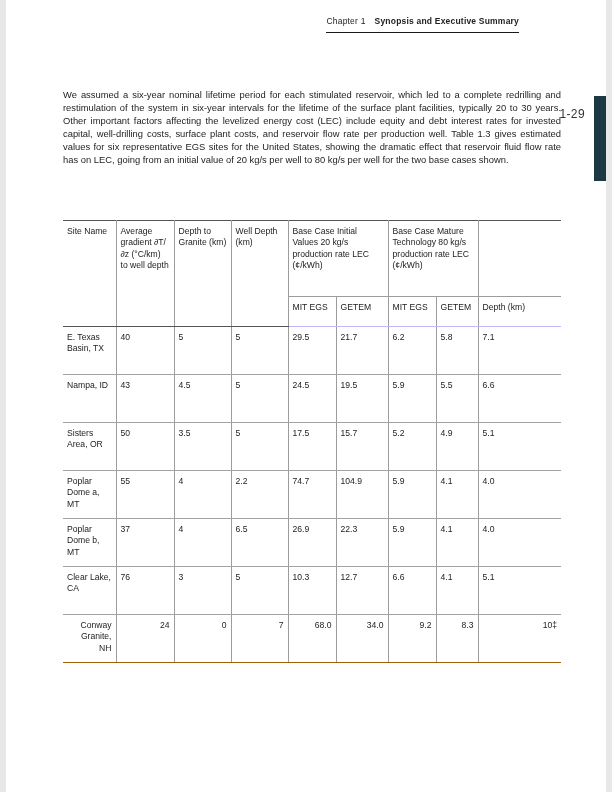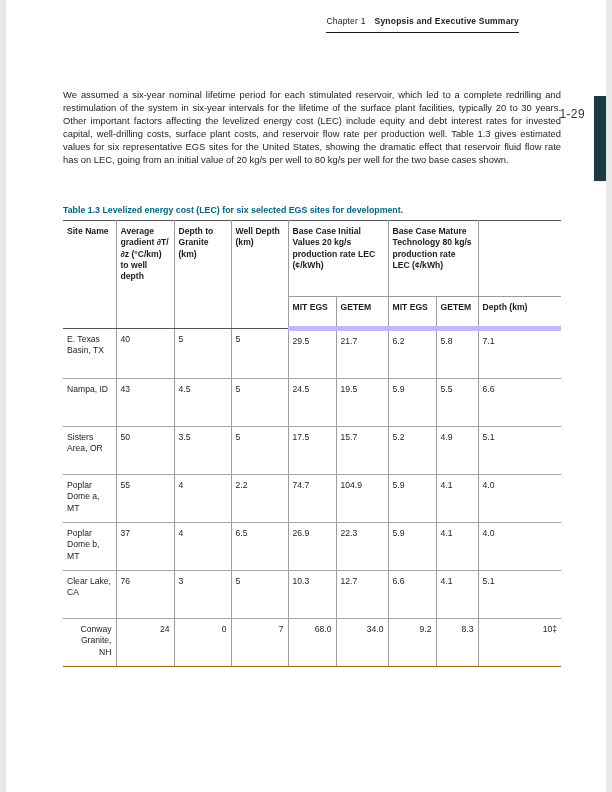--- a/index.html
+++ b/index.html
@@ -83,7 +83,6 @@
 
   <p class="body-text">We assumed a six-year nominal lifetime period for each stimulated reservoir, which led to a complete redrilling and restimulation of the system in six-year intervals for the lifetime of the surface plant facilities, typically 20 to 30 years. Other important factors affecting the levelized energy cost (LEC) include equity and debt interest rates for invested capital, well-drilling costs, surface plant costs, and reservoir flow rate per production well. Table 1.3 gives estimated values for six representative EGS sites for the United States, showing the dramatic effect that reservoir fluid flow rate has on LEC, going from an initial value of 20 kg/s per well to 80 kg/s per well for the two base cases shown.</p>
 
-  <div class="table-caption">Table 1.3 Levelized energy cost (LEC) for six selected EGS sites for development.</div>
 
   <div class="table-wrap">
     <table class="lec">

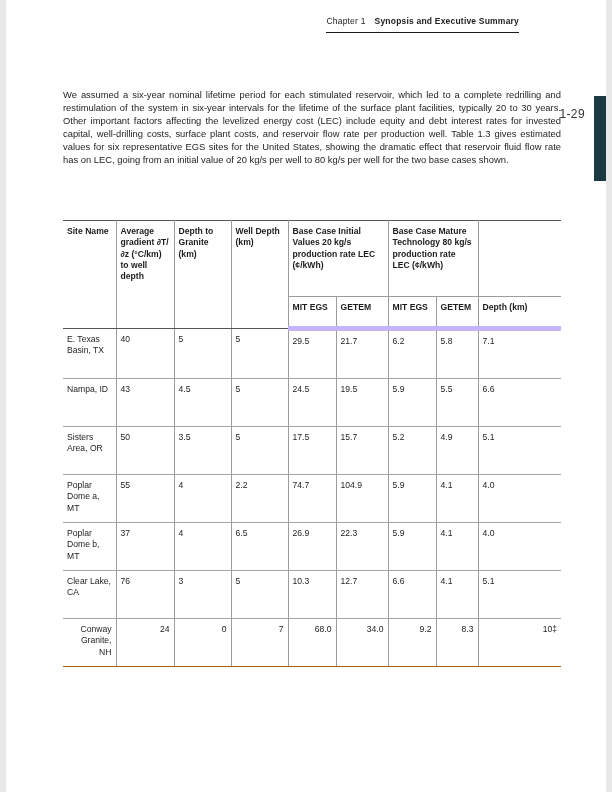--- a/index.html
+++ b/index.html
@@ -56,7 +56,7 @@
     word-wrap:break-word;
   }
   table.lec th:last-child, table.lec td:last-child{border-right:none;}
-  table.lec thead th{font-weight:bold;}
+  table.lec thead th{font-weight:normal;}
   table.lec thead tr.top th{border-top:1px solid #555;height:66px;}
   table.lec thead tr.top th.group{border-bottom:0.8px solid #9c9c9c;}
   table.lec thead tr.sub th{height:20px;border-bottom:5px solid #c4b5fd;}

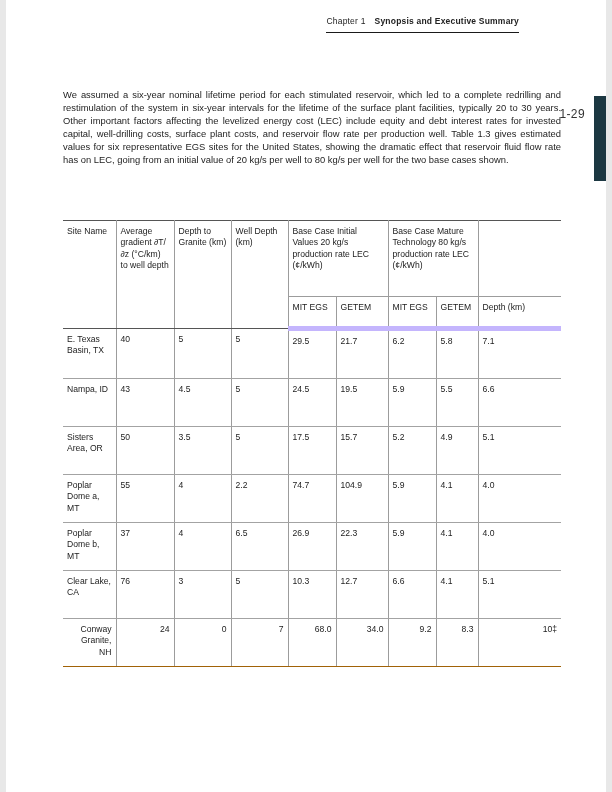--- a/index.html
+++ b/index.html
@@ -59,7 +59,7 @@
   table.lec thead th{font-weight:normal;}
   table.lec thead tr.top th{border-top:1px solid #555;height:66px;}
   table.lec thead tr.top th.group{border-bottom:0.8px solid #9c9c9c;}
-  table.lec thead tr.sub th{height:20px;border-bottom:5px solid #c4b5fd;}
+  table.lec thead tr.sub th{height:20px;border-bottom:1px solid #c4b5fd;}
   table.lec thead th[rowspan]{border-bottom:1px solid #555;}
   table.lec tbody td{height:38px;border-bottom:0.7px solid #a3a3a3;}
   table.lec tbody tr:last-child td{border-bottom:1px solid #a16207;text-align:right;}

